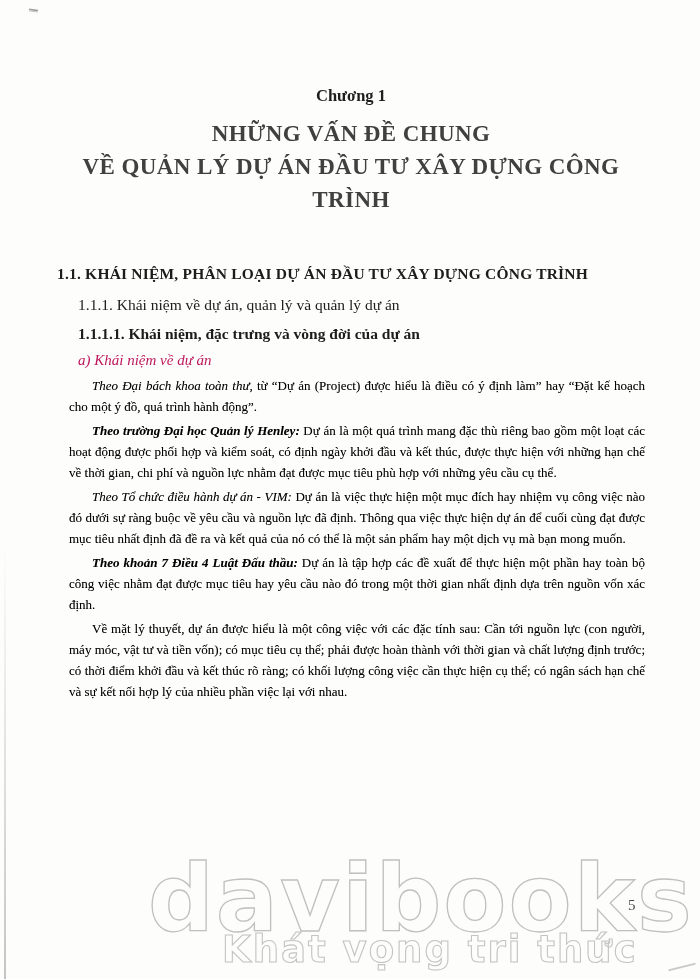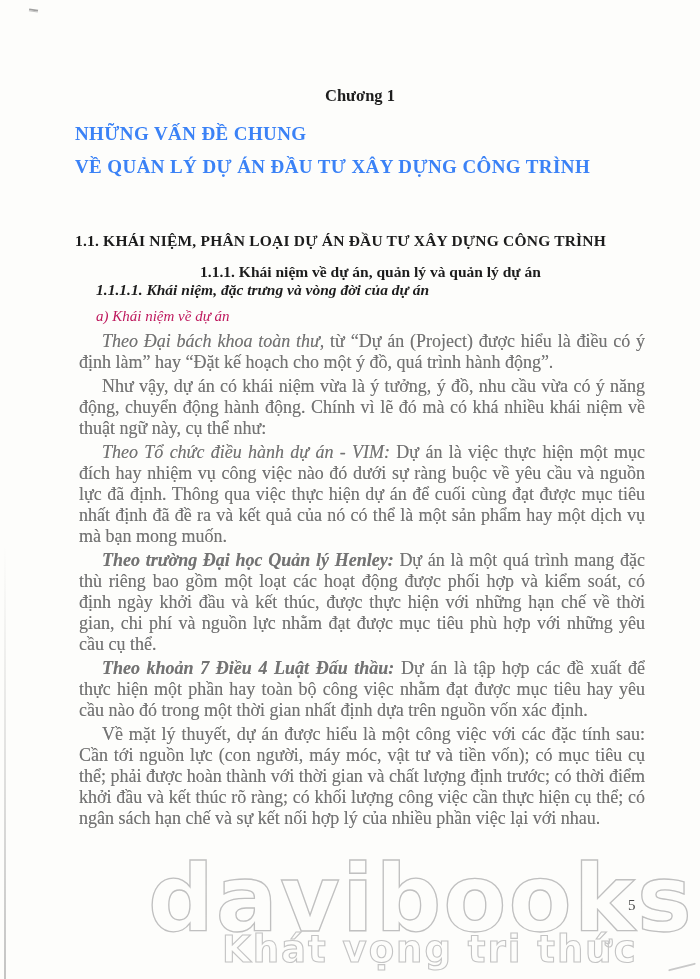--- a/index.html
+++ b/index.html
@@ -19,7 +19,7 @@
   #content {
     position: relative;
     z-index: 2;
-    padding: 86px 55px 0 75px;
+    padding: 86px 55px 0 57px;
   }
   .chapter-label {
     text-align: center;

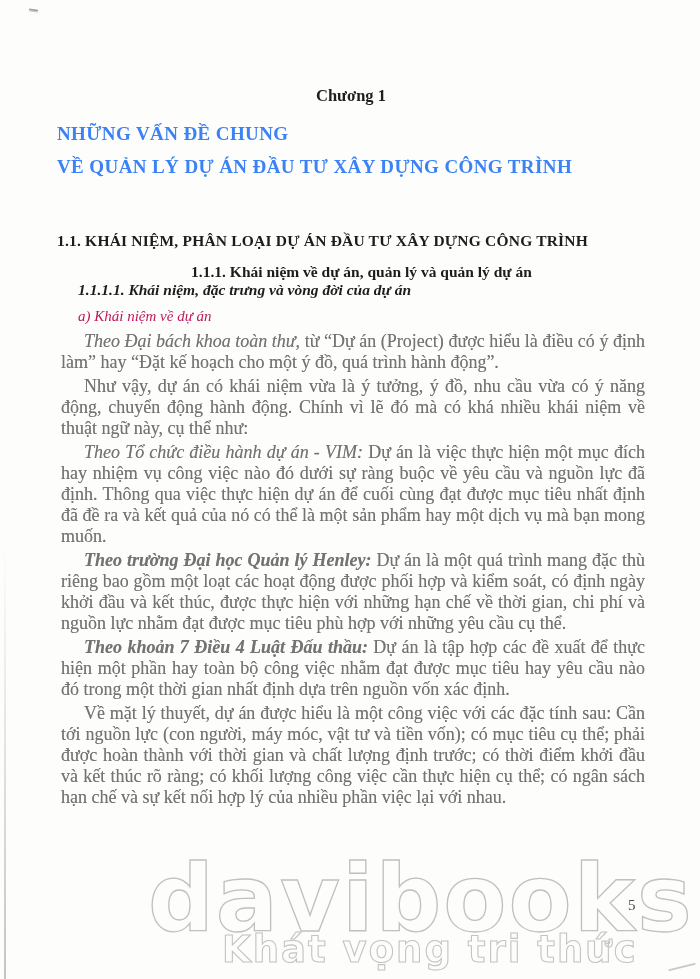--- a/index.html
+++ b/index.html
@@ -29,11 +29,12 @@
     margin-bottom: 11px;
   }
   .book-title {
+    text-align: center;
     font-weight: bold;
-    font-size: 19px;
+    font-size: 23px;
     line-height: 33px;
     letter-spacing: 0.4px;
-    color: #3b82f6;
+    color: #404040;
   }
   .h1 {
     margin-top: 49px;

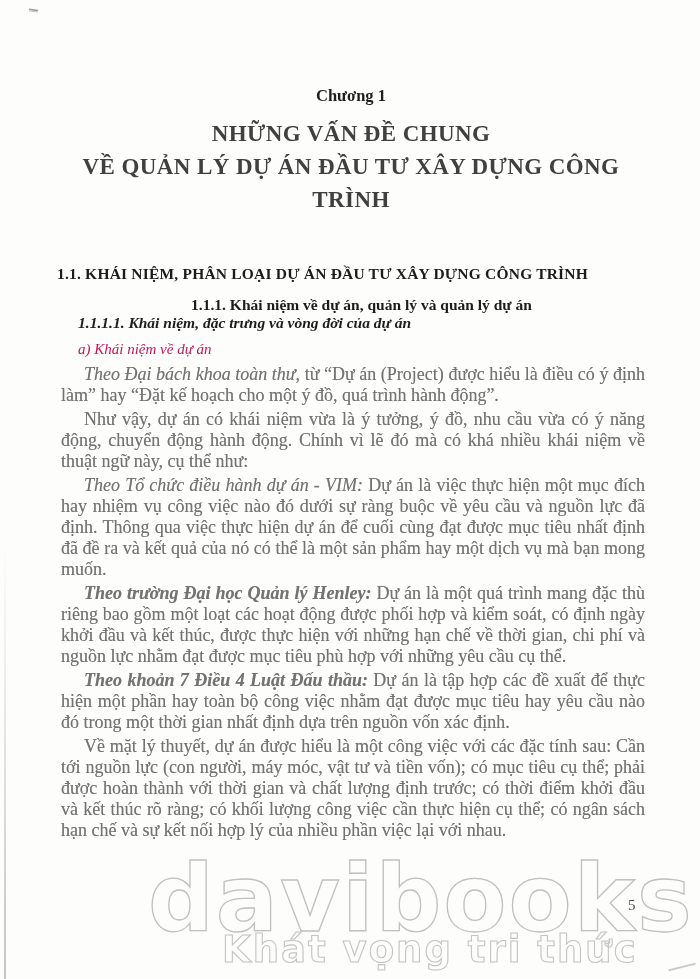--- a/index.html
+++ b/index.html
@@ -46,10 +46,9 @@
   .h2 {
     margin-top: 13px;
     margin-left: 21px;
-    font-weight: bold;
+    font-weight: normal;
     font-size: 15.5px;
     color: #1c1c1c;
-    text-align: center;
   }
   .h3 {
     margin-left: 21px;

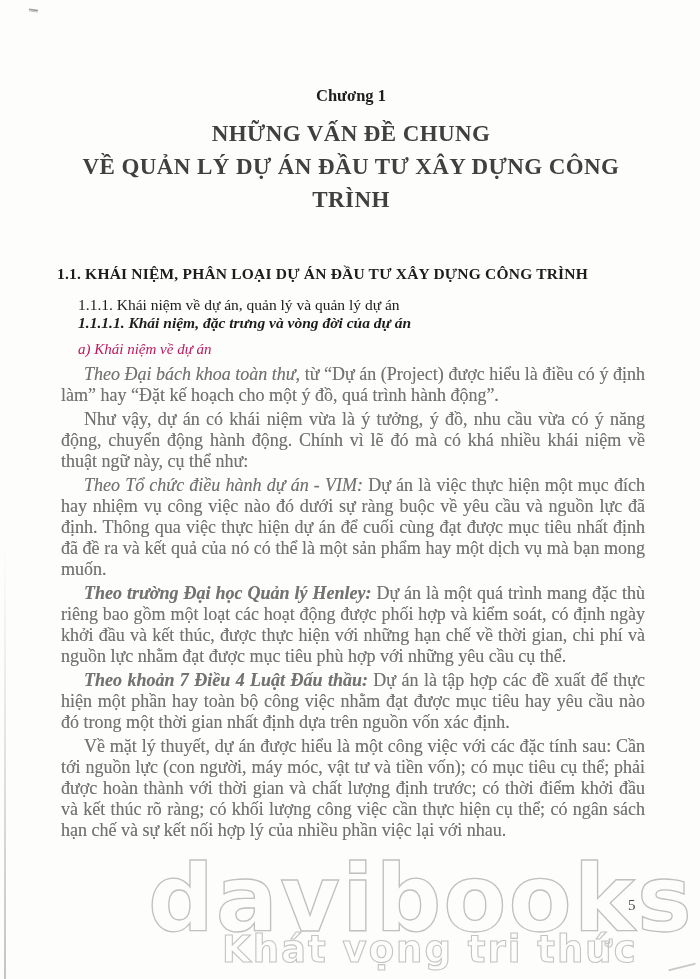--- a/index.html
+++ b/index.html
@@ -51,9 +51,9 @@
     color: #1c1c1c;
   }
   .h3 {
+    margin-top: 11px;
     margin-left: 21px;
     font-weight: bold;
-    font-style: italic;
     font-size: 15.5px;
     color: #1c1c1c;
   }

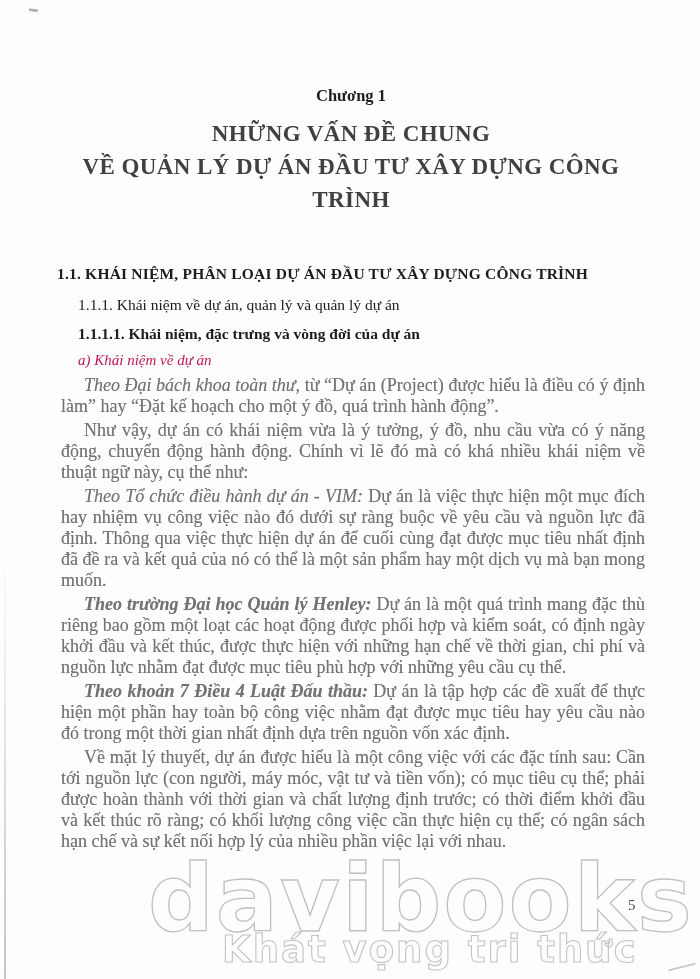--- a/index.html
+++ b/index.html
@@ -65,12 +65,12 @@
     color: #be185d;
   }
   .para {
-    margin: 0 0 3px 4px;
+    margin: 0 0 3px 12px;
     text-indent: 23px;
     text-align: justify;
-    font-size: 18px;
+    font-size: 13px;
     line-height: 21px;
-    color: #737373;
+    color: #000000;
     text-shadow: 0 0 0.5px rgba(40,40,40,0.35);
   }
   .para:first-of-type { margin-top: 6px; }

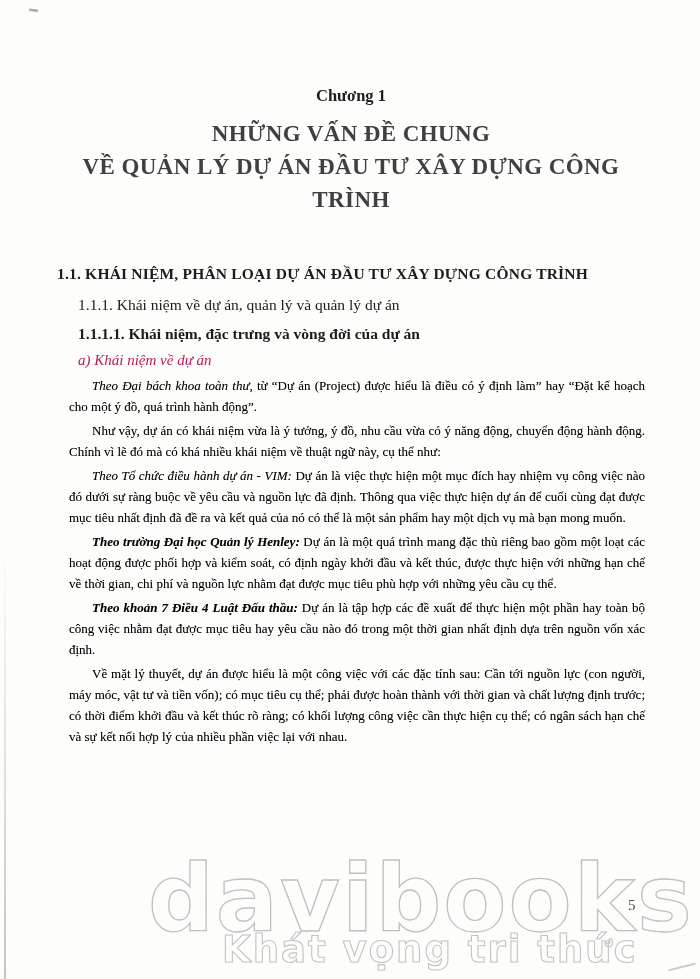--- a/index.html
+++ b/index.html
@@ -161,7 +161,6 @@
 
     <p class="para"><span class="lead">Theo Đại bách khoa toàn thư,</span><span> từ “Dự án (Project) được hiểu là điều có ý định làm” hay “Đặt kế hoạch cho một ý đồ, quá trình hành động”.</span></p>
 
-    <p class="para"><span>Như vậy, dự án có khái niệm vừa là ý tưởng, ý đồ, nhu cầu vừa có ý năng động, chuyển động hành động. Chính vì lẽ đó mà có khá nhiều khái niệm về thuật ngữ này, cụ thể như:</span></p>
 
     <p class="para"><span class="lead">Theo Tổ chức điều hành dự án - VIM:</span><span> Dự án là việc thực hiện một mục đích hay nhiệm vụ công việc nào đó dưới sự ràng buộc về yêu cầu và nguồn lực đã định. Thông qua việc thực hiện dự án để cuối cùng đạt được mục tiêu nhất định đã đề ra và kết quả của nó có thể là một sản phẩm hay một dịch vụ mà bạn mong muốn.</span></p>
 

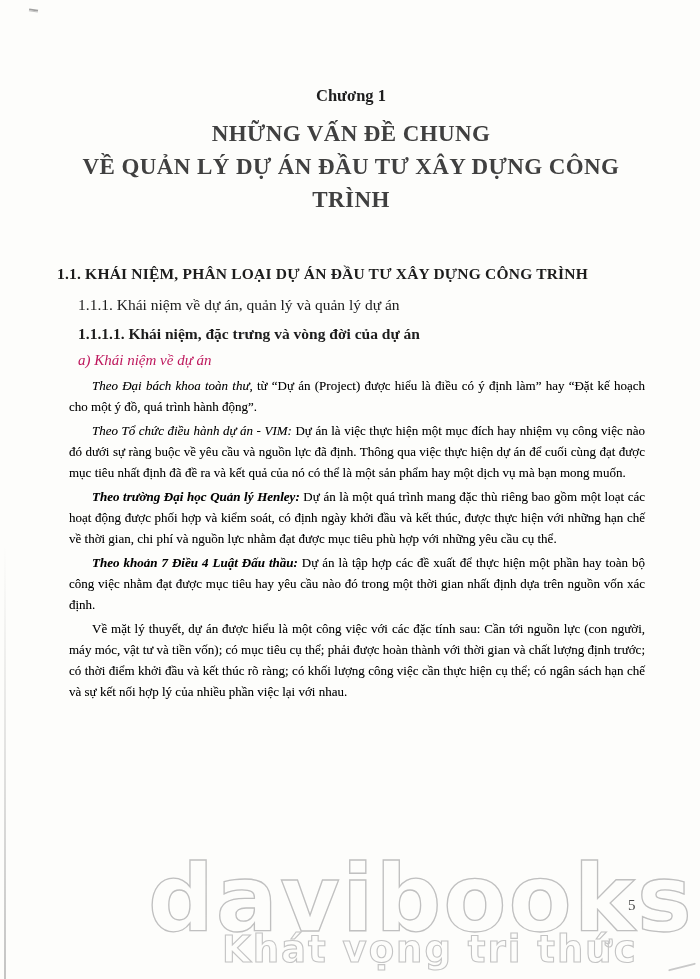--- a/index.html
+++ b/index.html
@@ -162,9 +162,9 @@
     <p class="para"><span class="lead">Theo Đại bách khoa toàn thư,</span><span> từ “Dự án (Project) được hiểu là điều có ý định làm” hay “Đặt kế hoạch cho một ý đồ, quá trình hành động”.</span></p>
 
 
+    <p class="para"><span class="lead bold">Theo trường Đại học Quản lý Henley:</span><span> Dự án là một quá trình mang đặc thù riêng bao gồm một loạt các hoạt động được phối hợp và kiểm soát, có định ngày khởi đầu và kết thúc, được thực hiện với những hạn chế về thời gian, chi phí và nguồn lực nhằm đạt được mục tiêu phù hợp với những yêu cầu cụ thể.</span></p>
+
     <p class="para"><span class="lead">Theo Tổ chức điều hành dự án - VIM:</span><span> Dự án là việc thực hiện một mục đích hay nhiệm vụ công việc nào đó dưới sự ràng buộc về yêu cầu và nguồn lực đã định. Thông qua việc thực hiện dự án để cuối cùng đạt được mục tiêu nhất định đã đề ra và kết quả của nó có thể là một sản phẩm hay một dịch vụ mà bạn mong muốn.</span></p>
-
-    <p class="para"><span class="lead bold">Theo trường Đại học Quản lý Henley:</span><span> Dự án là một quá trình mang đặc thù riêng bao gồm một loạt các hoạt động được phối hợp và kiểm soát, có định ngày khởi đầu và kết thúc, được thực hiện với những hạn chế về thời gian, chi phí và nguồn lực nhằm đạt được mục tiêu phù hợp với những yêu cầu cụ thể.</span></p>
 
 
 

